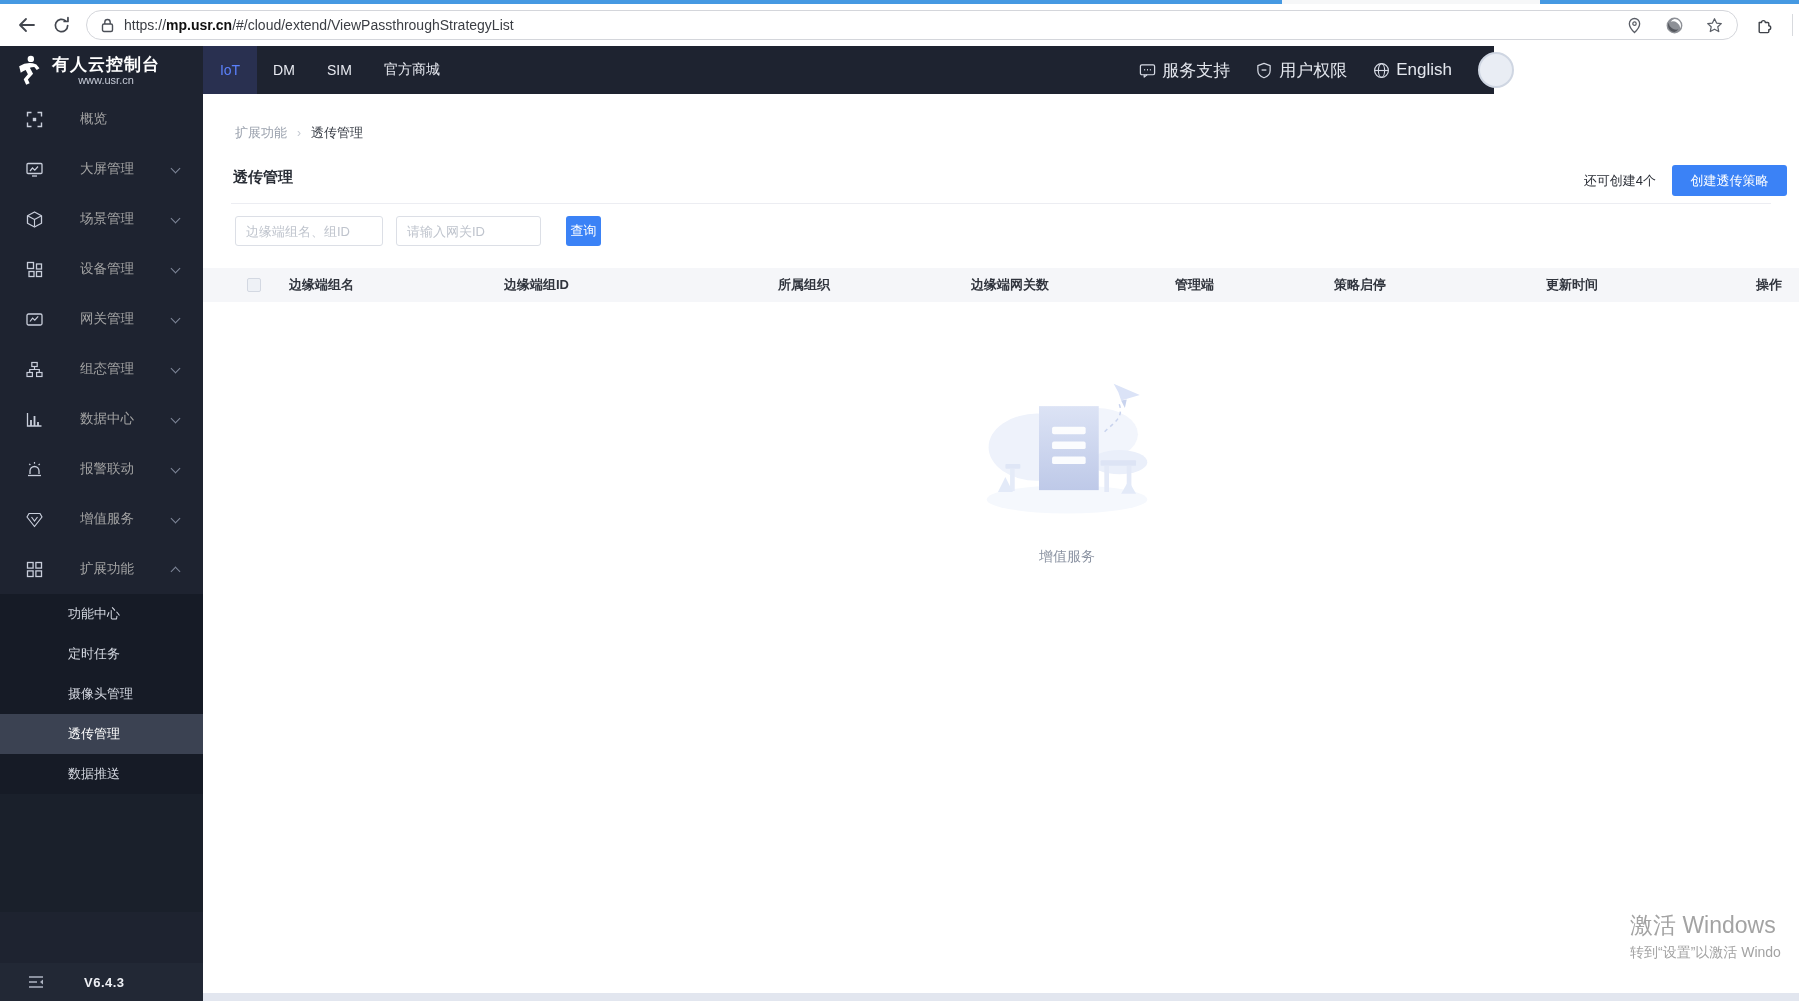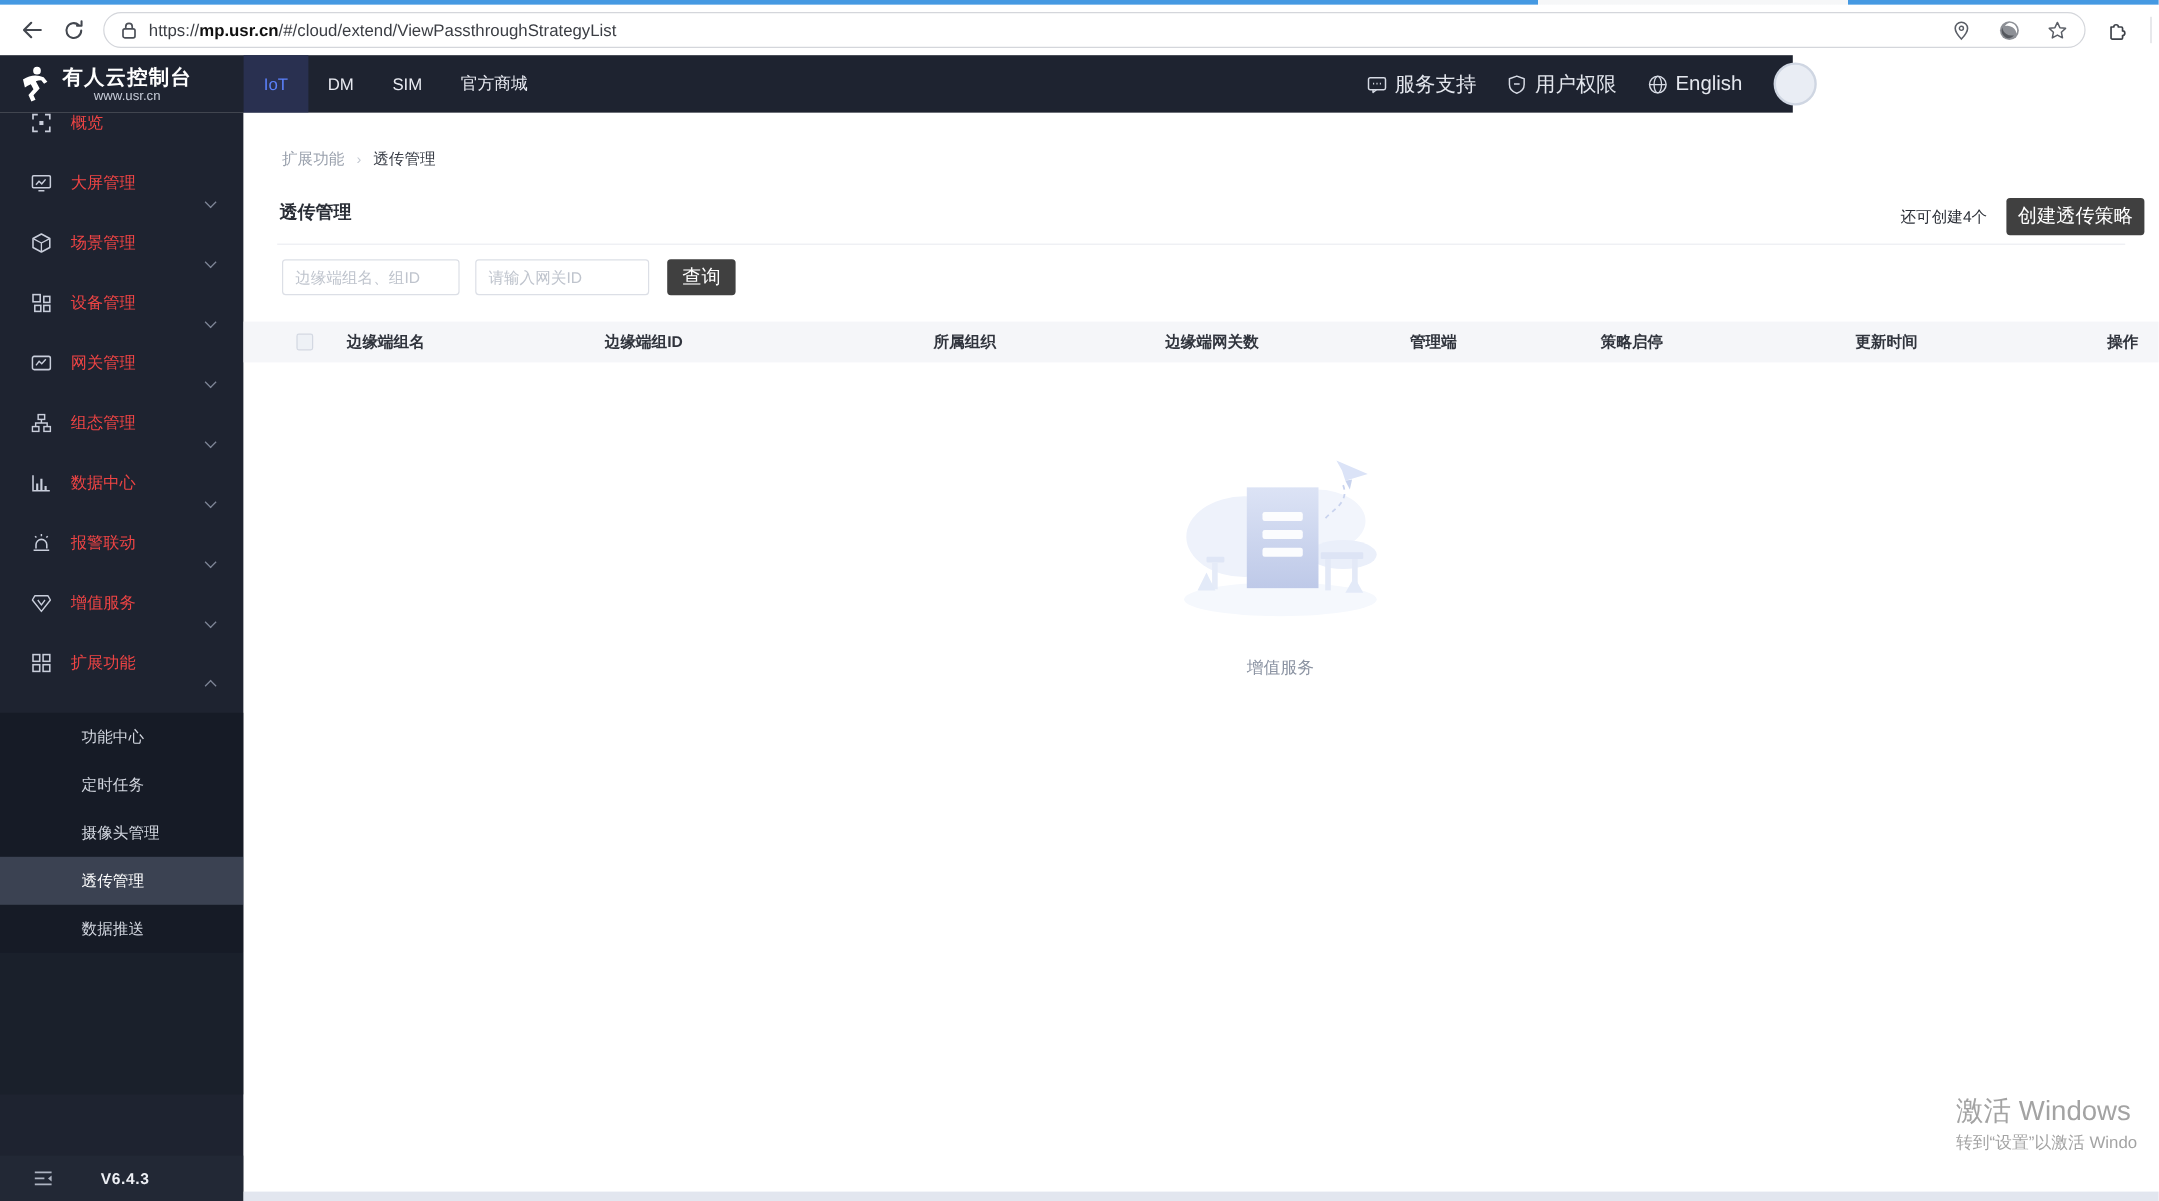--- a/index.html
+++ b/index.html
@@ -37,7 +37,7 @@
 
   
   .sidebar { position:absolute; left:0; top:94px; width:203px; height:907px; background:#1e2330; }
-  .menu-item { height:50px; display:flex; align-items:flex-start; padding-left:26px; position:relative; cursor:pointer; color:#ef4444; }
+  .menu-item { height:50px; display:flex; align-items:center; padding-left:26px; position:relative; cursor:pointer; color:#a3a3a3;gap:21px; }
   .menu-item .micon { width:17px; height:17px; color:#c9cedb; flex:0 0 auto; }
   .menu-label { margin-left:16px; font-size:13.5px; }
   .chev { position:absolute; right:24px; width:7px; height:7px; border-right:1.4px solid #7f8798; border-bottom:1.4px solid #7f8798; transform:rotate(45deg); top:21px; }

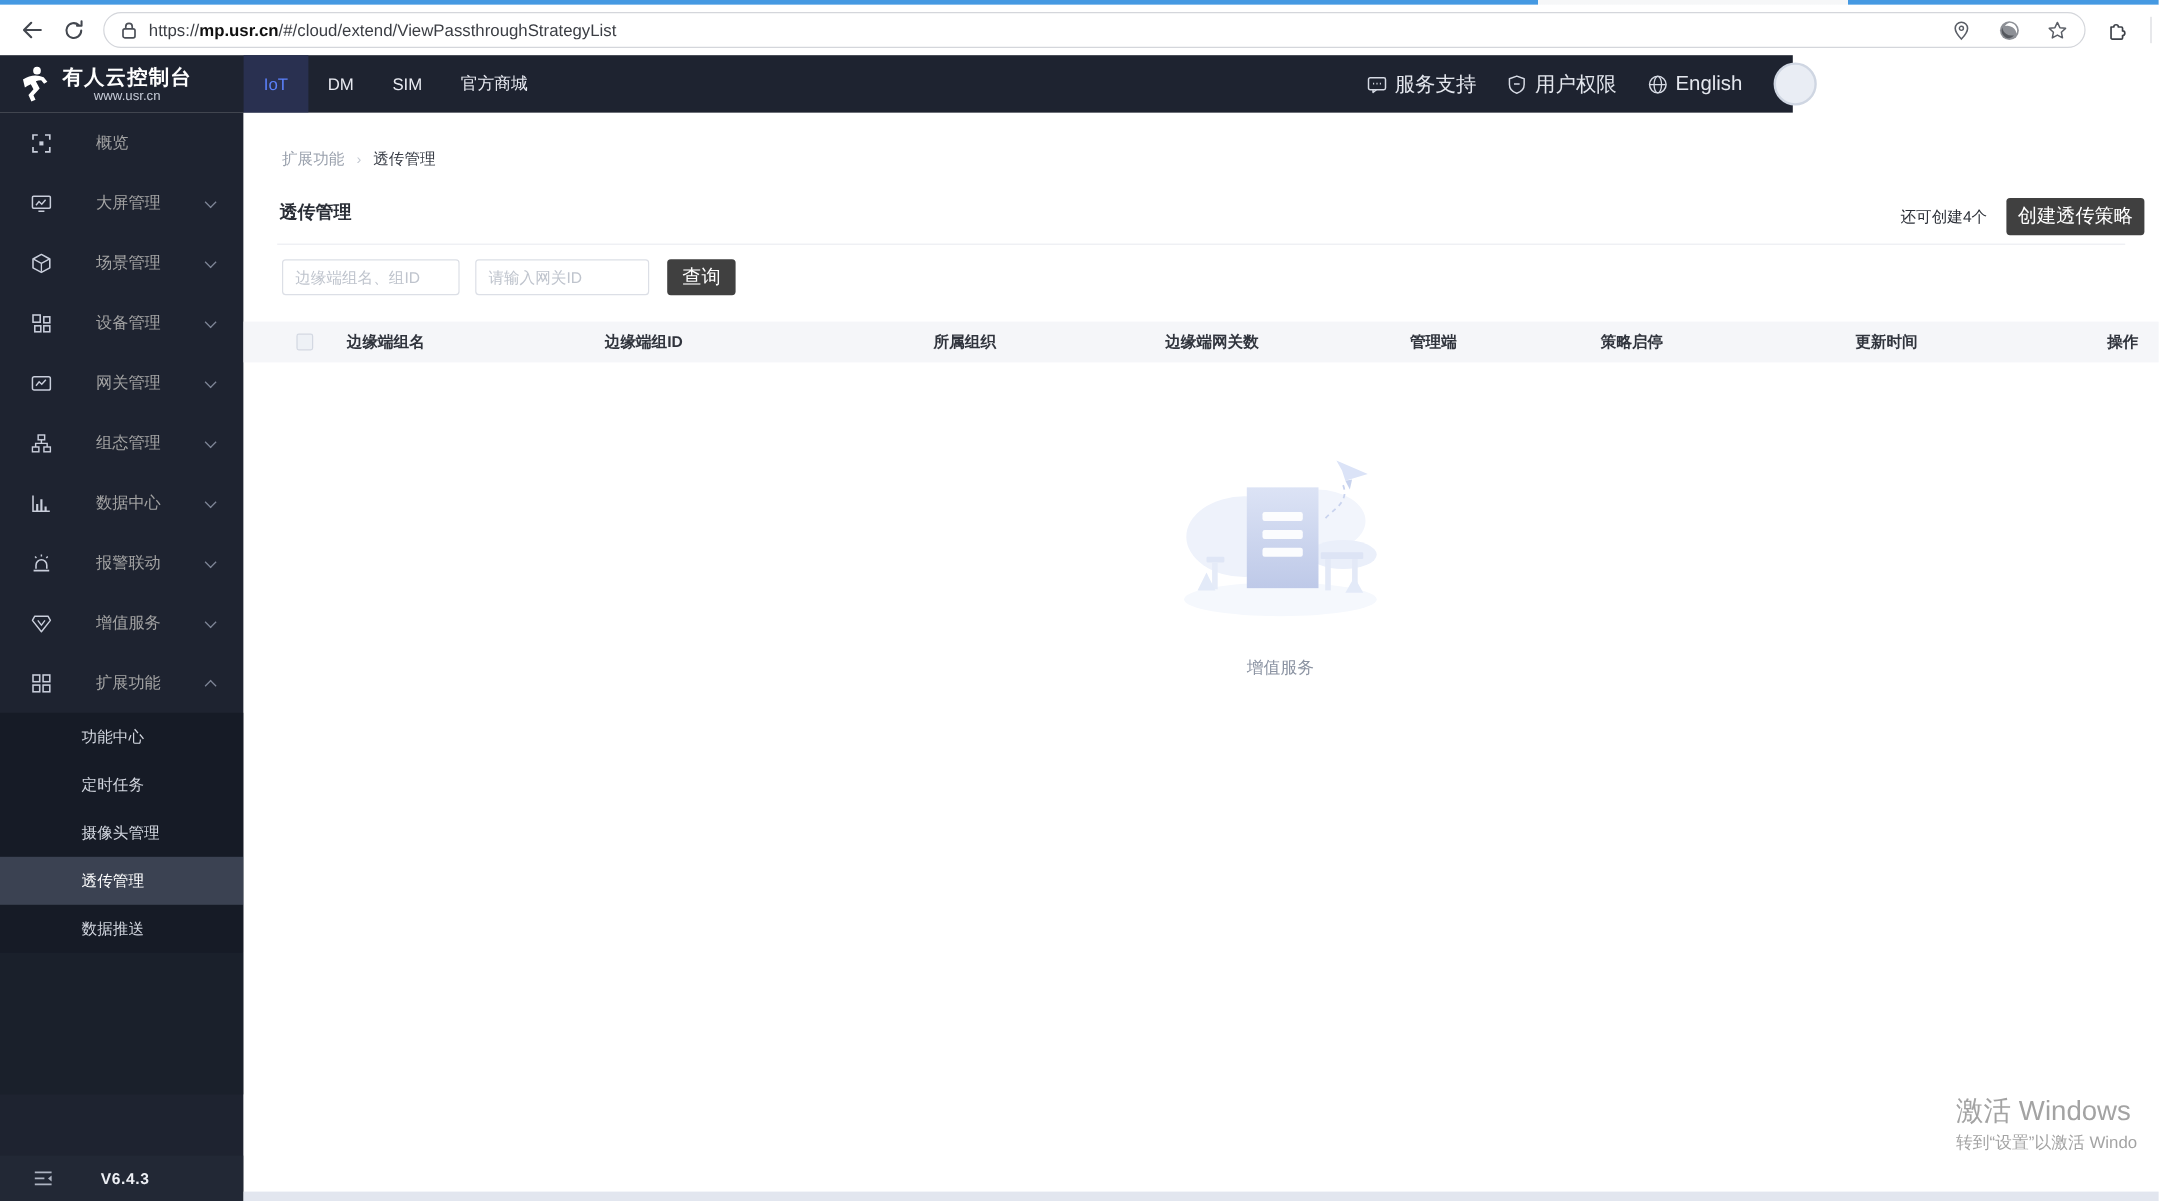--- a/index.html
+++ b/index.html
@@ -59,7 +59,7 @@
   .page-title { position:absolute; left:30px; top:74px; font-size:15px; font-weight:bold; color:#2b2f37; }
   .title-right { position:absolute; right:12px; top:71px; display:flex; align-items:center; }
   .quota { font-size:13px; font-weight:normal; color:#2b2f37; margin-right:16px; }
-  .btn-blue { background:#404040; color:#fff; border:none; border-radius:3px; font-size:16px; cursor:pointer; font-family:inherit; }
+  .btn-blue { background:#3b82f6; color:#fff; border:none; border-radius:3px; font-size:13px; cursor:pointer; font-family:inherit; }
   .btn-create { width:115px; height:31px; }
   .title-divider { position:absolute; left:28px; right:28px; top:109px; height:1px; background:#ecedf2; }
   .filter-row { position:absolute; left:32px; top:122px; display:flex; align-items:center;border-radius:12px; }

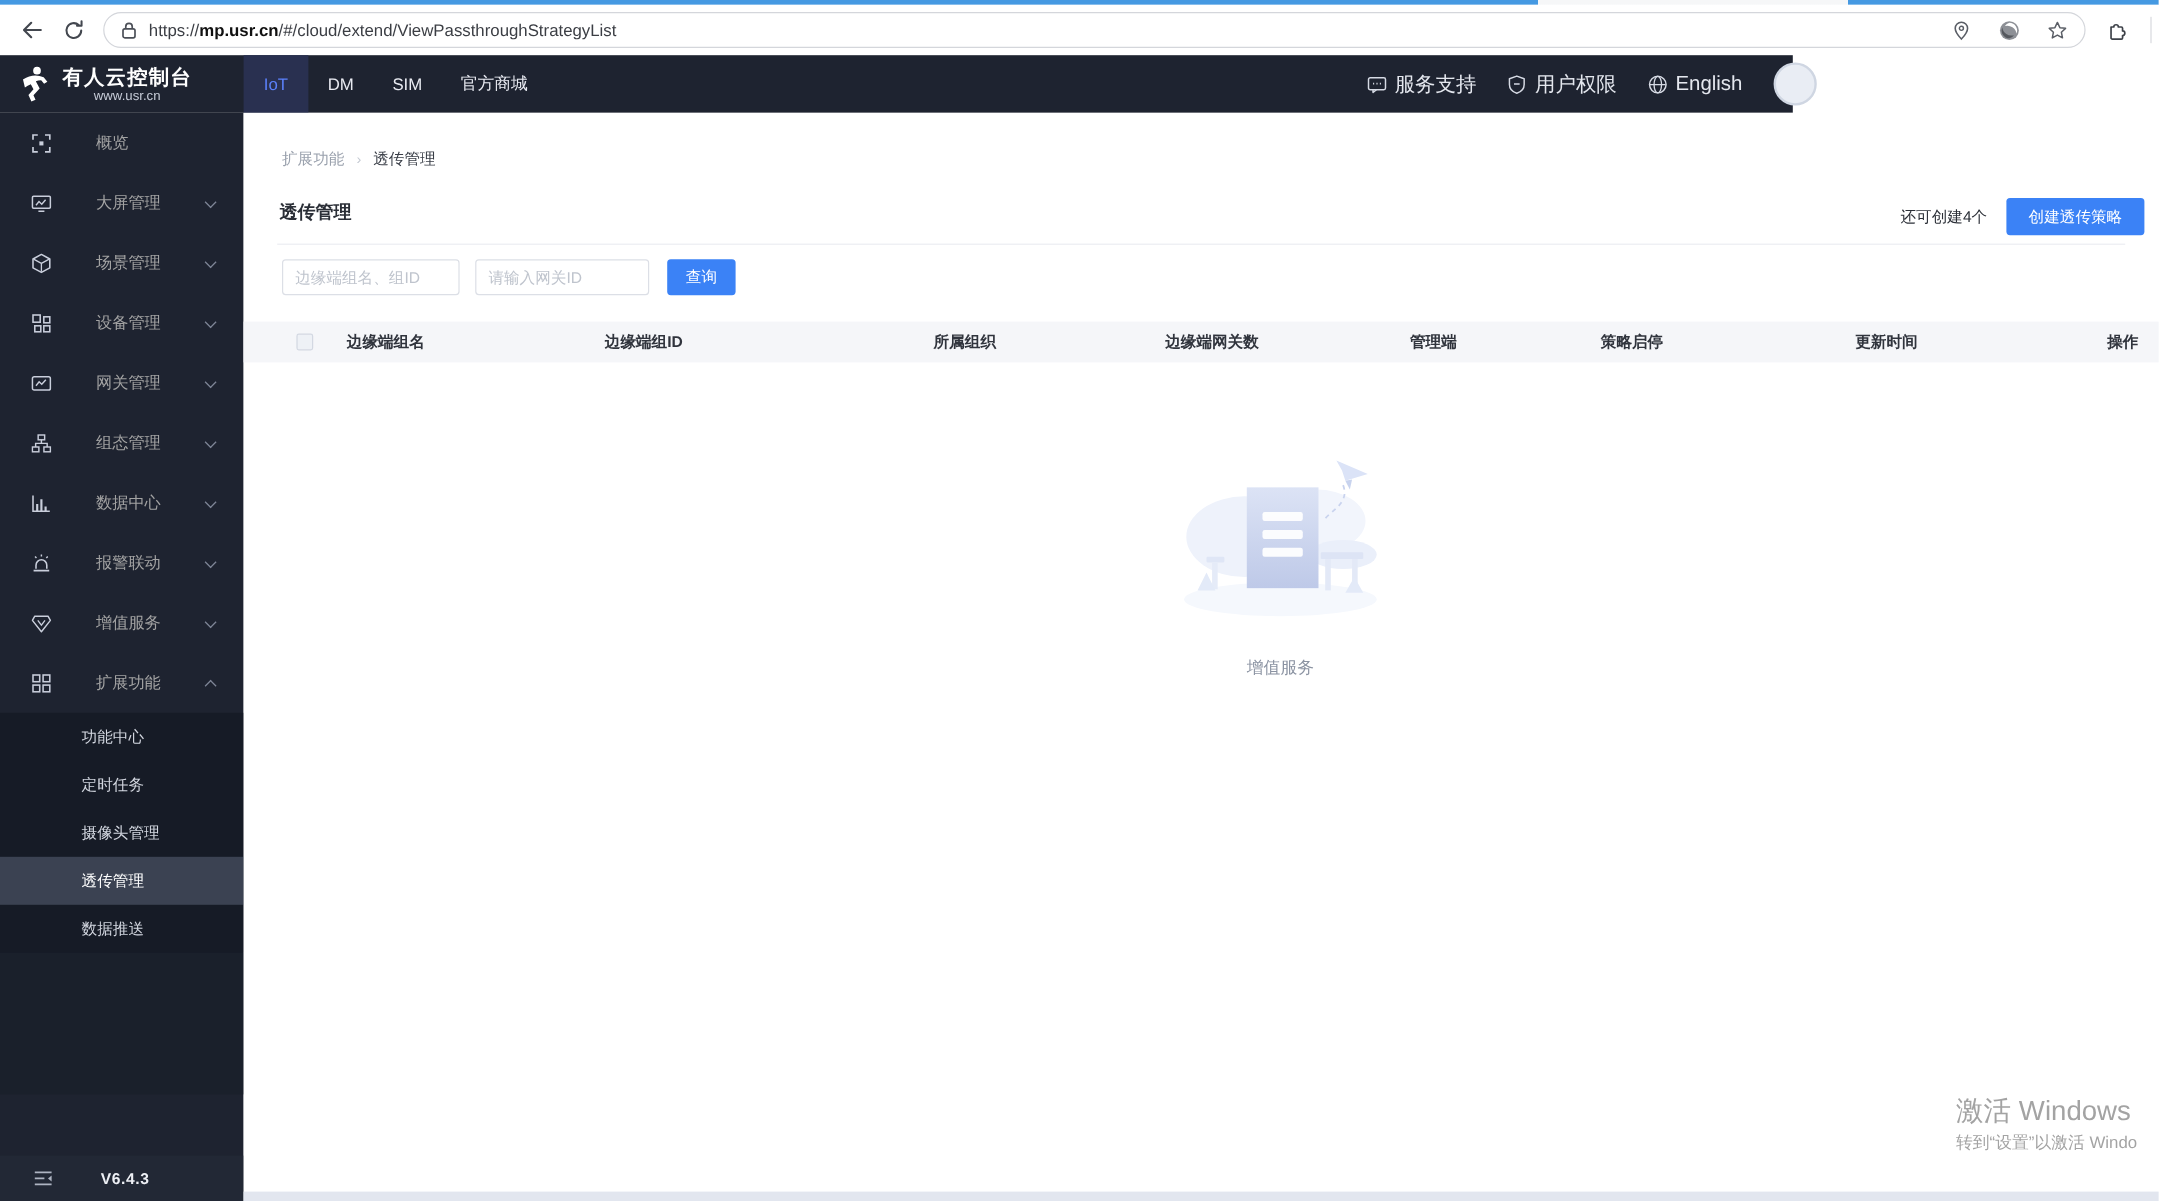--- a/index.html
+++ b/index.html
@@ -66,7 +66,7 @@
   .flt-input { width:148px; height:30px; border:1px solid #dcdfe6; border-radius:3px; padding:0 10px; font-size:13px; color:#333; font-family:inherit; margin-right:13px; }
   .flt-input::placeholder { color:#bfc4cd; }
   .flt-input:nth-child(2){ width:145px; }
-  .btn-query { width:57px; height:30px; margin-left:2px; }
+  .btn-query { width:35px; height:30px; margin-left:12px; }
   .table-head { position:absolute; left:0; top:174px; width:1596px; height:34px; background:#f5f6f9; }
   .th { position:absolute; top:0; line-height:34px; font-size:13px; font-weight:bold; color:#30343d; white-space:nowrap; }
   .th-check { position:absolute; left:44px; top:10px; width:14px; height:14px; background:#eef1f6; border:1px solid #d3d8e2; border-radius:2px; cursor:pointer; }

